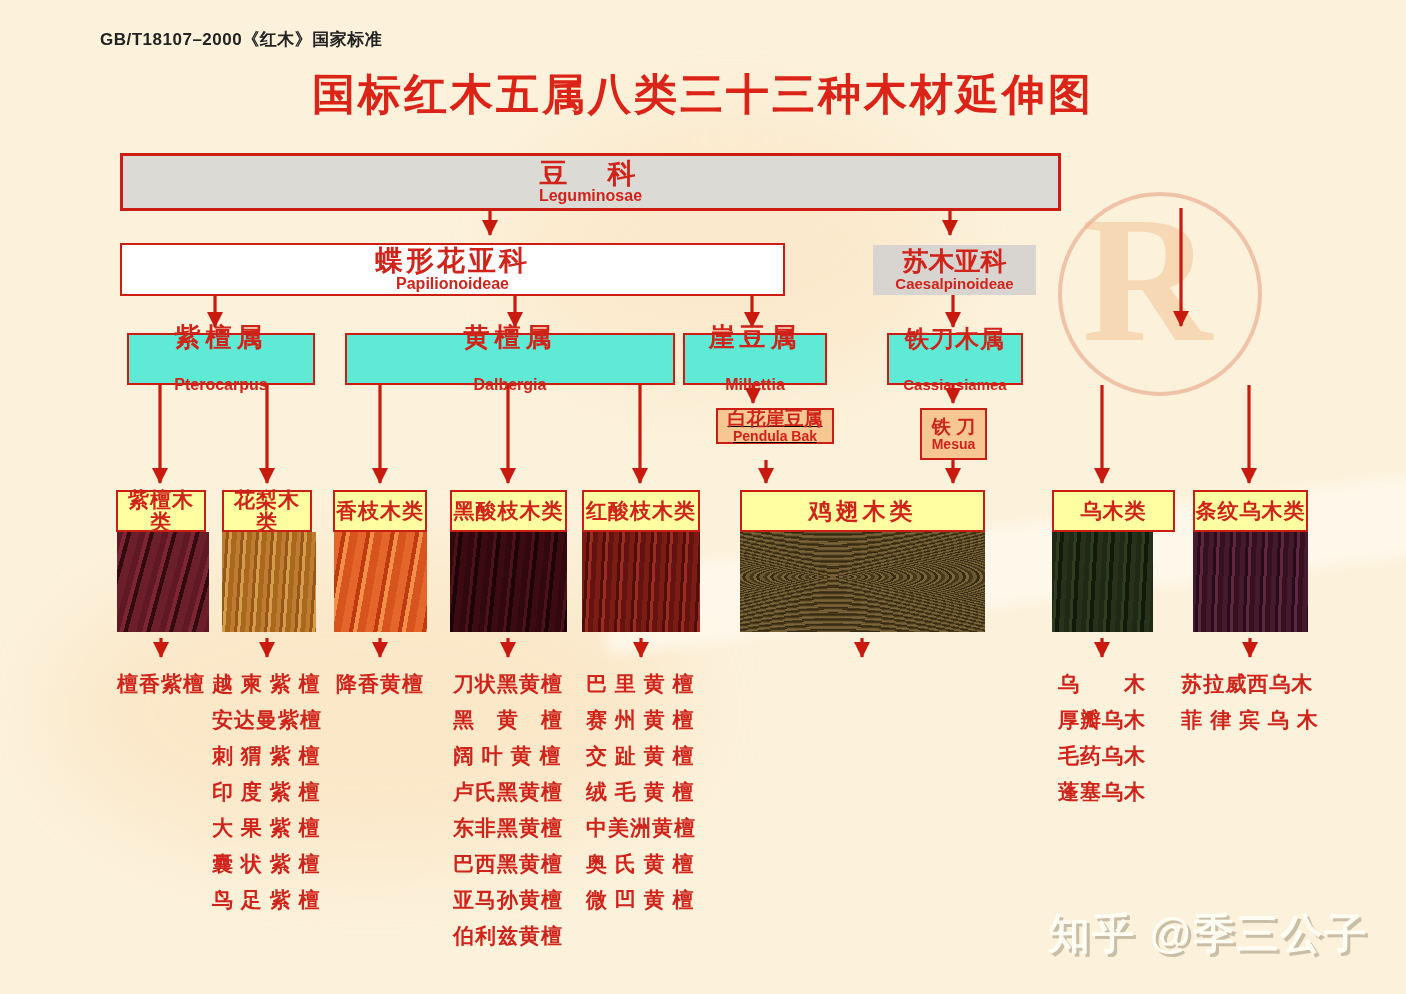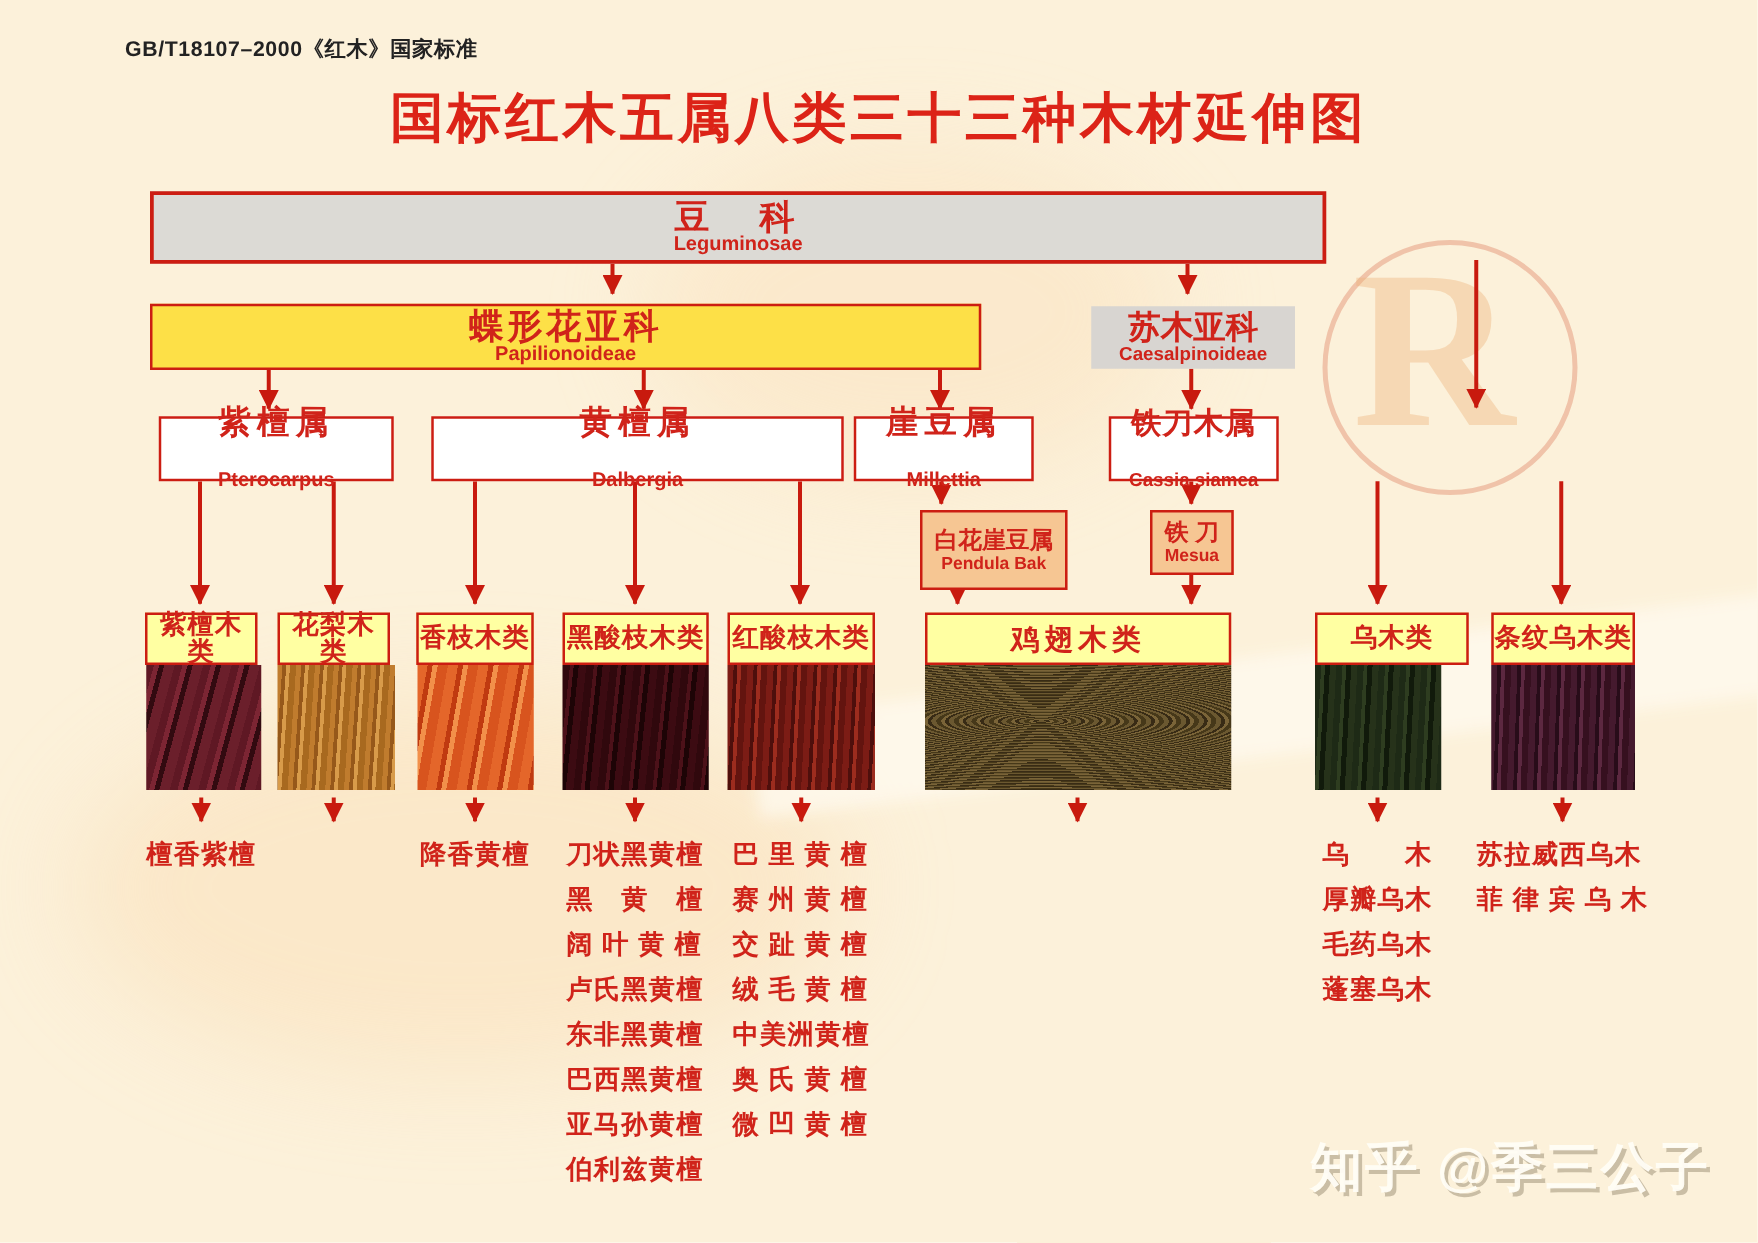--- a/index.html
+++ b/index.html
@@ -22,7 +22,7 @@
   .latin{font-weight:bold;color:#d0231a;line-height:1.05;}
 
   .family{background:#dcdad5;border:3px solid #cc1d12;}
-  .subfam{background:#fde047;border:2px solid #cc1d12;}
+  .subfam{background:#ffffff;border:2px solid #cc1d12;}
   .subfam-plain{background:#d8d5d1;border:none;}
   .genus{background:#ffffff;border:2px solid #cc1d12;gap:26px;}
   .subgenus{background:#f6c693;border:2px solid #cc1d12;}

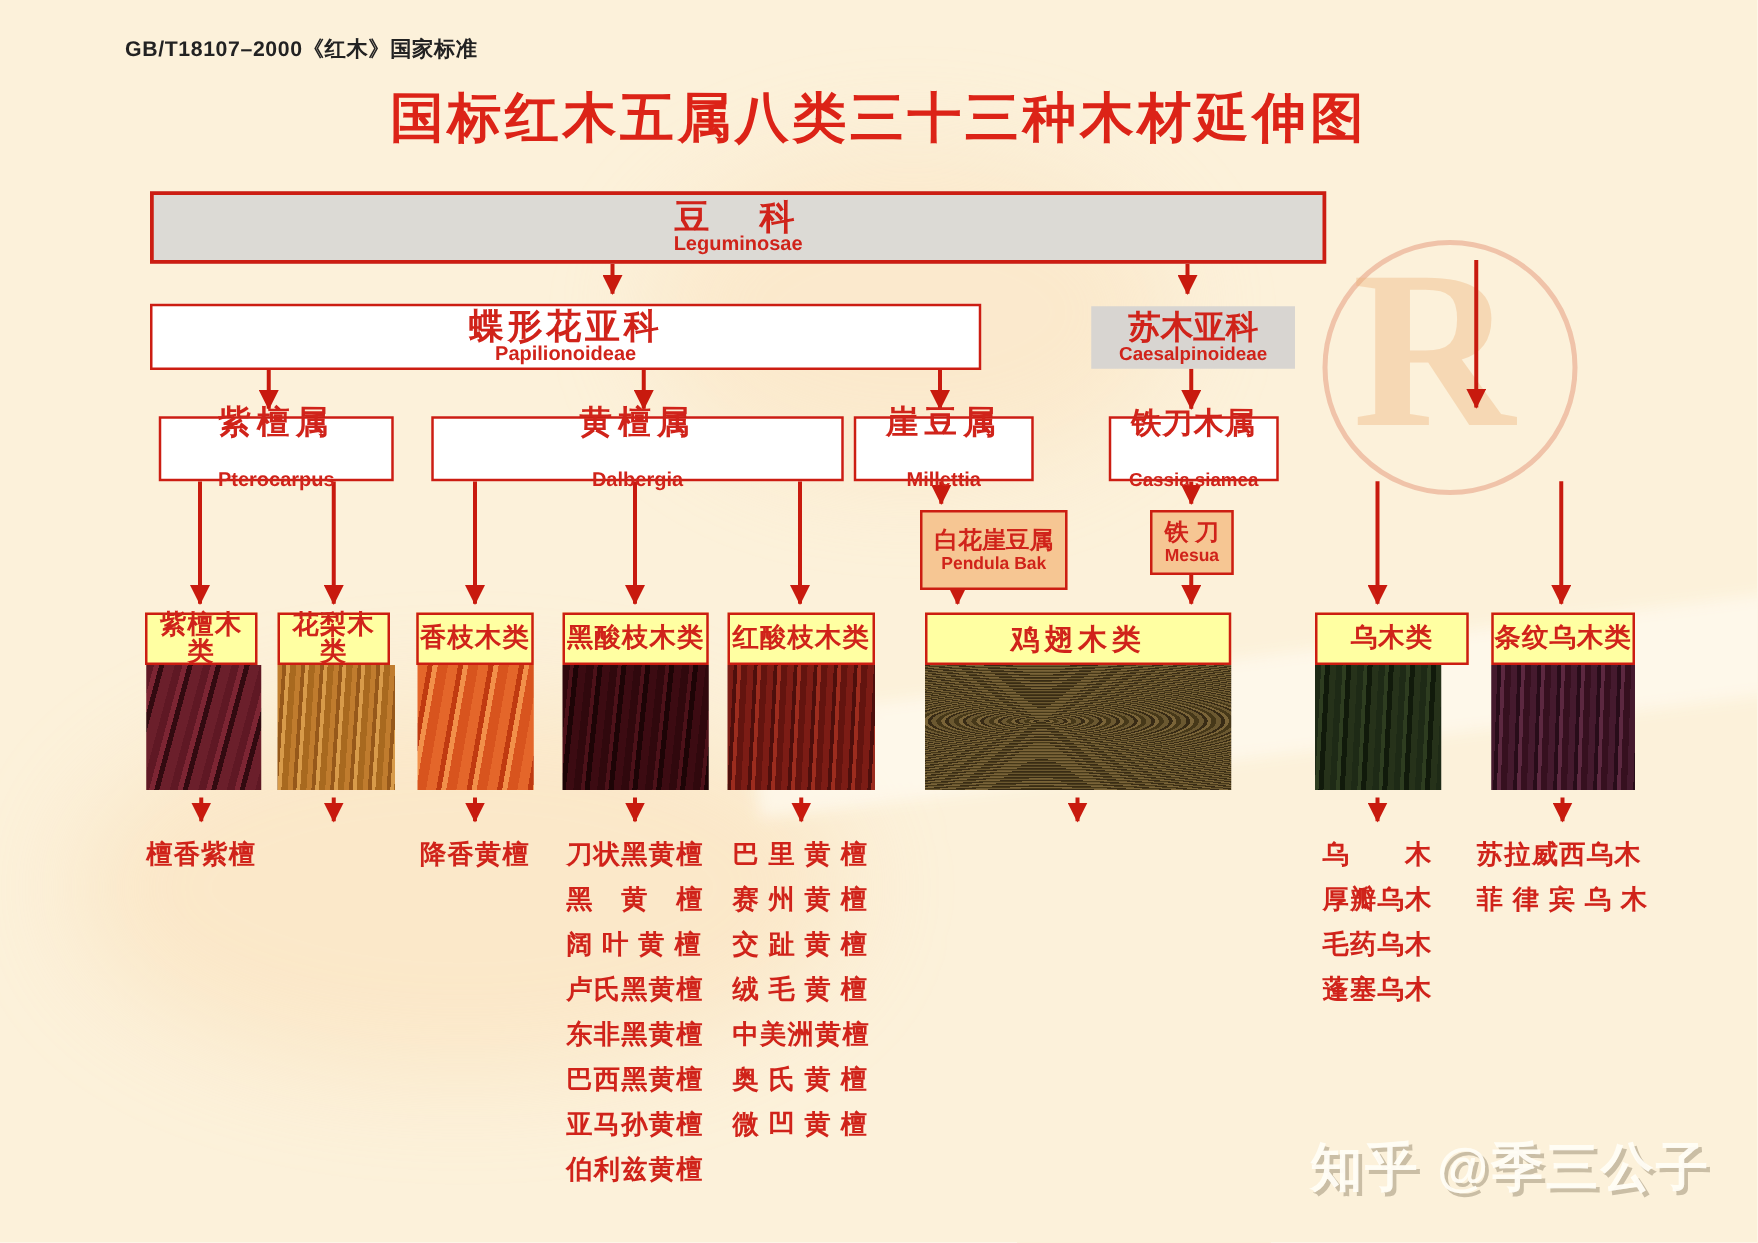--- a/index.html
+++ b/index.html
@@ -24,7 +24,7 @@
   .family{background:#dcdad5;border:3px solid #cc1d12;}
   .subfam{background:#ffffff;border:2px solid #cc1d12;}
   .subfam-plain{background:#d8d5d1;border:none;}
-  .genus{background:#ffffff;border:2px solid #cc1d12;gap:26px;}
+  .genus{background:#5eead4;border:2px solid #cc1d12;gap:26px;}
   .subgenus{background:#f6c693;border:2px solid #cc1d12;}
   .category{background:#ffffa2;border:2px solid #cc1d12;}
 

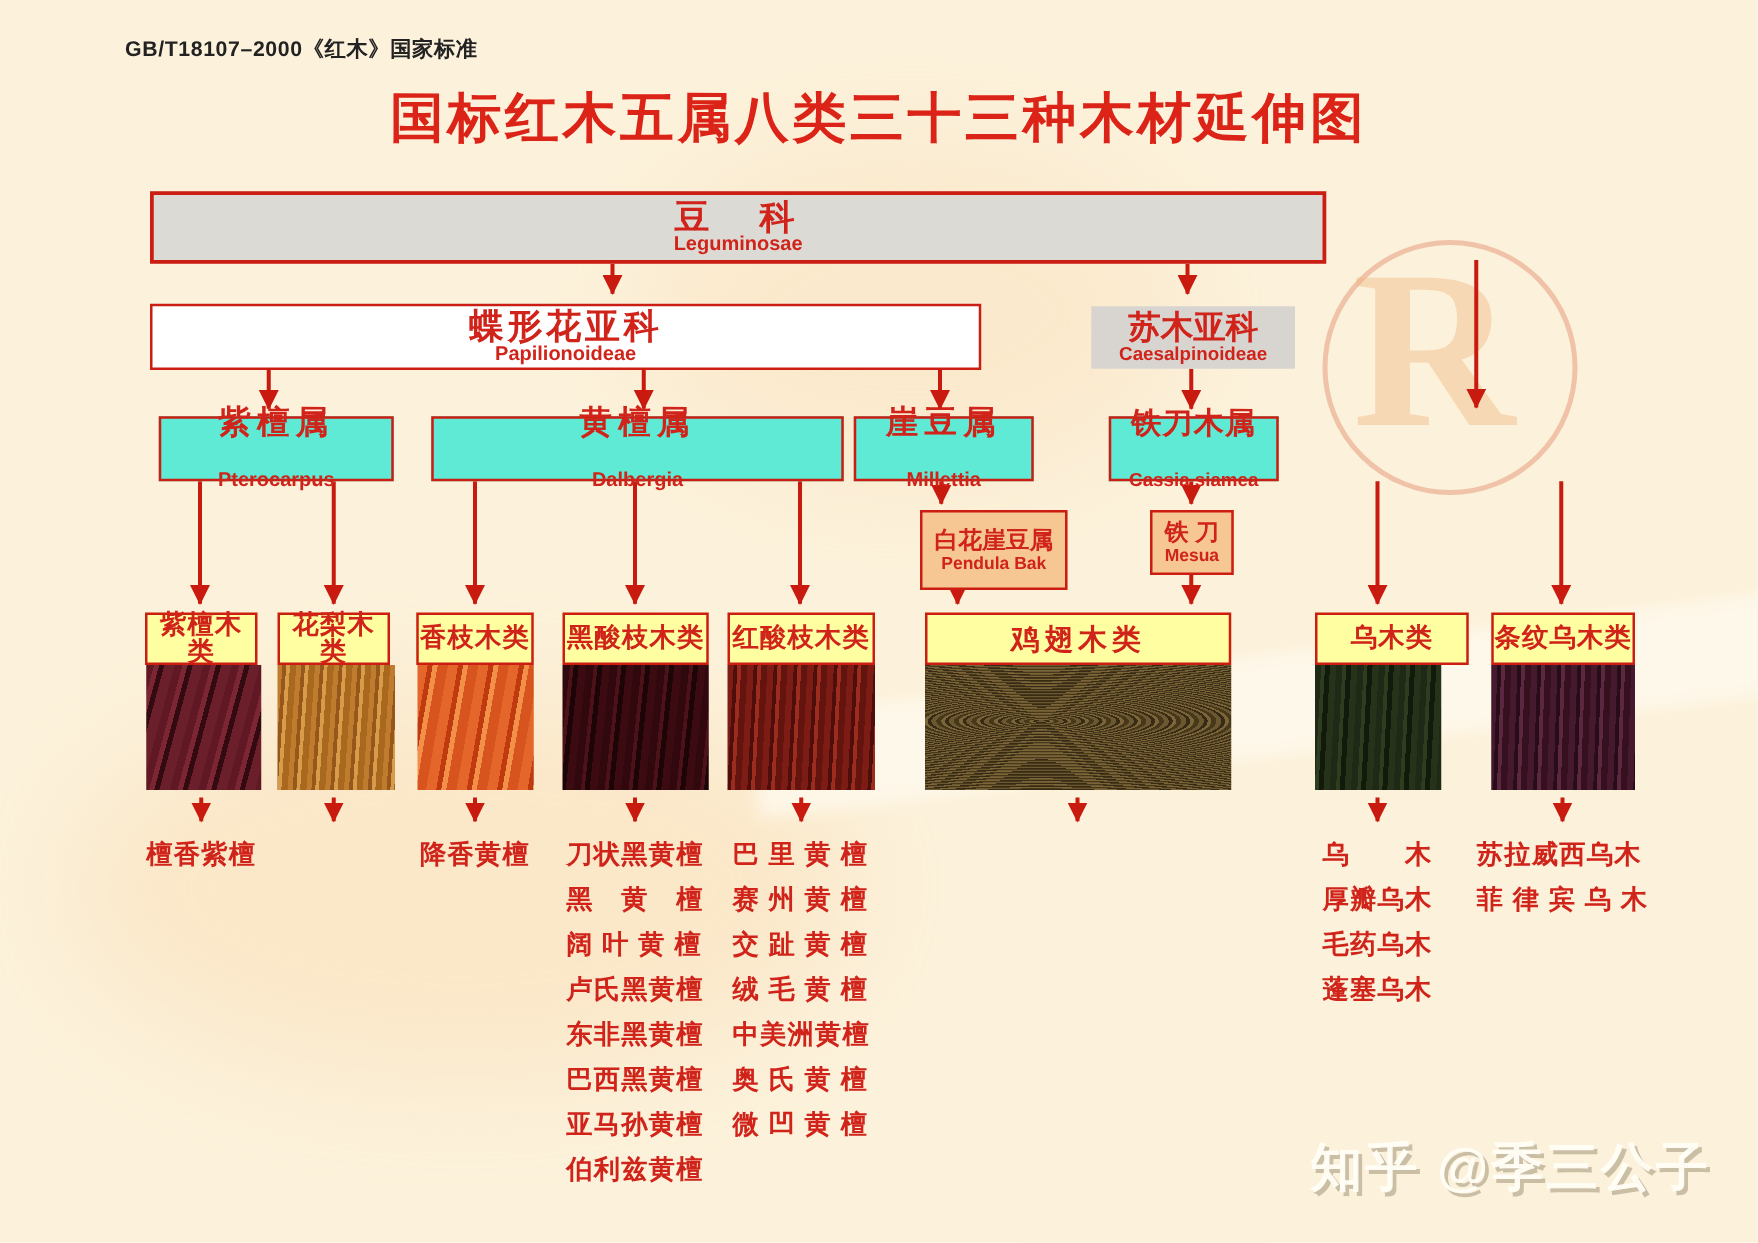--- a/index.html
+++ b/index.html
@@ -51,7 +51,7 @@
 
   .subgenus .zh{font-size:19px;letter-spacing:0;}
   .subgenus .latin{font-size:14px;}
-  #sub-pend{left:736px;top:408px;width:118px;height:64px;}
+  #sub-pend{left:716px;top:408px;width:118px;height:36px;text-decoration:underline;}
   #sub-mesua{left:920px;top:408px;width:67px;height:52px;}
 
   .category{top:490px;height:42px;}

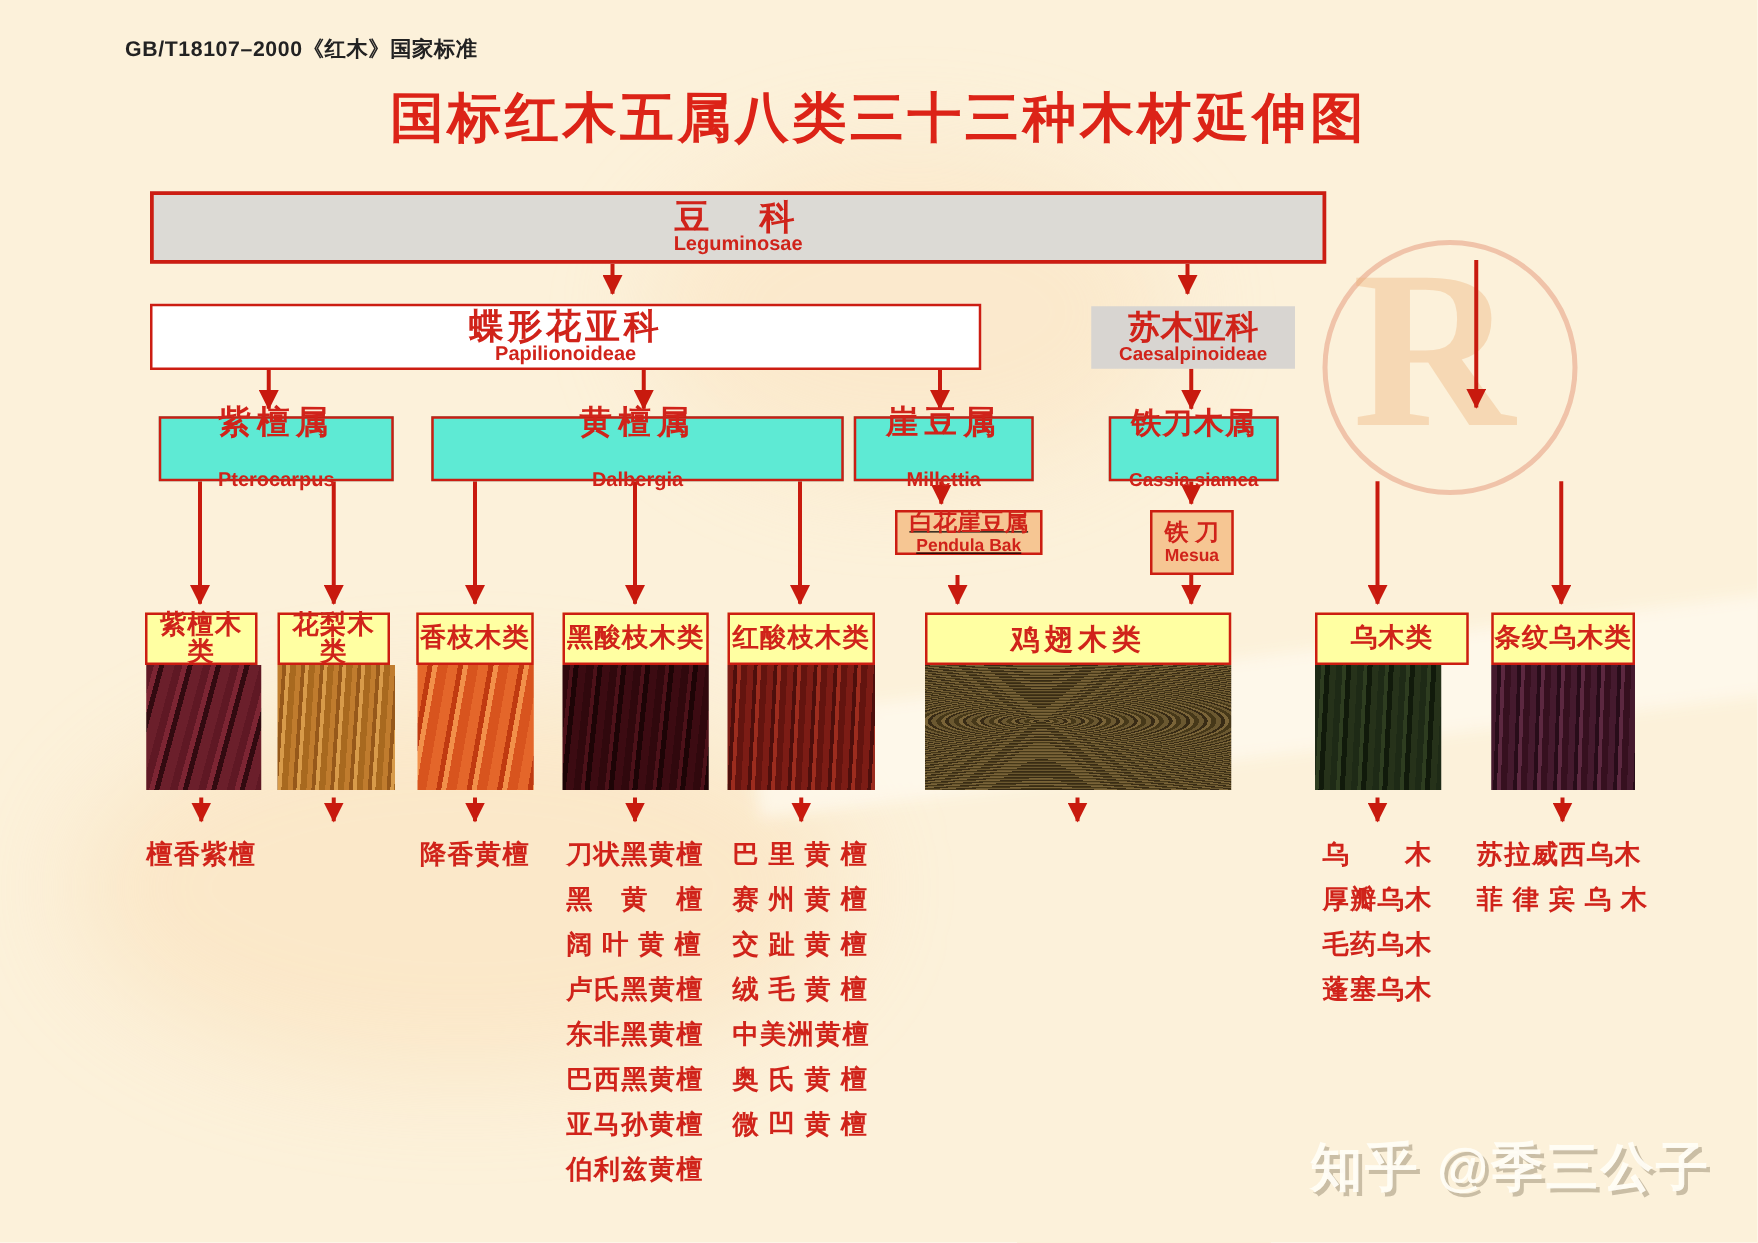--- a/index.html
+++ b/index.html
@@ -211,6 +211,15 @@
   <div class="species-col" id="spec-1">
       <div>檀香紫檀</div>
     </div>
+  <div class="species-col" id="spec-2">
+      <div>越 柬 紫 檀</div>
+      <div>安达曼紫檀</div>
+      <div>刺 猬 紫 檀</div>
+      <div>印 度 紫 檀</div>
+      <div>大 果 紫 檀</div>
+      <div>囊 状 紫 檀</div>
+      <div>鸟 足 紫 檀</div>
+    </div>
   <div class="species-col" id="spec-3">
       <div>降香黄檀</div>
     </div>

